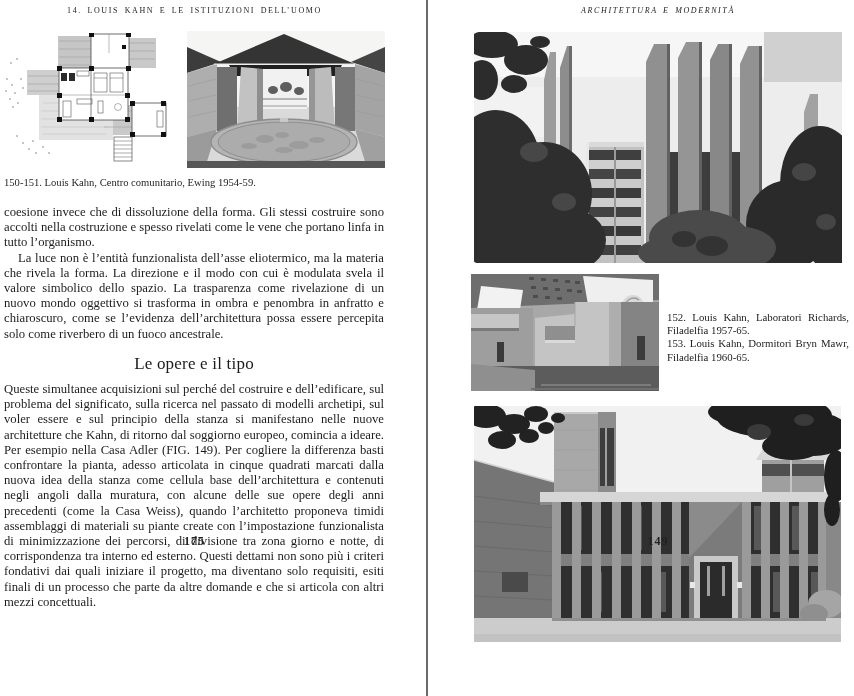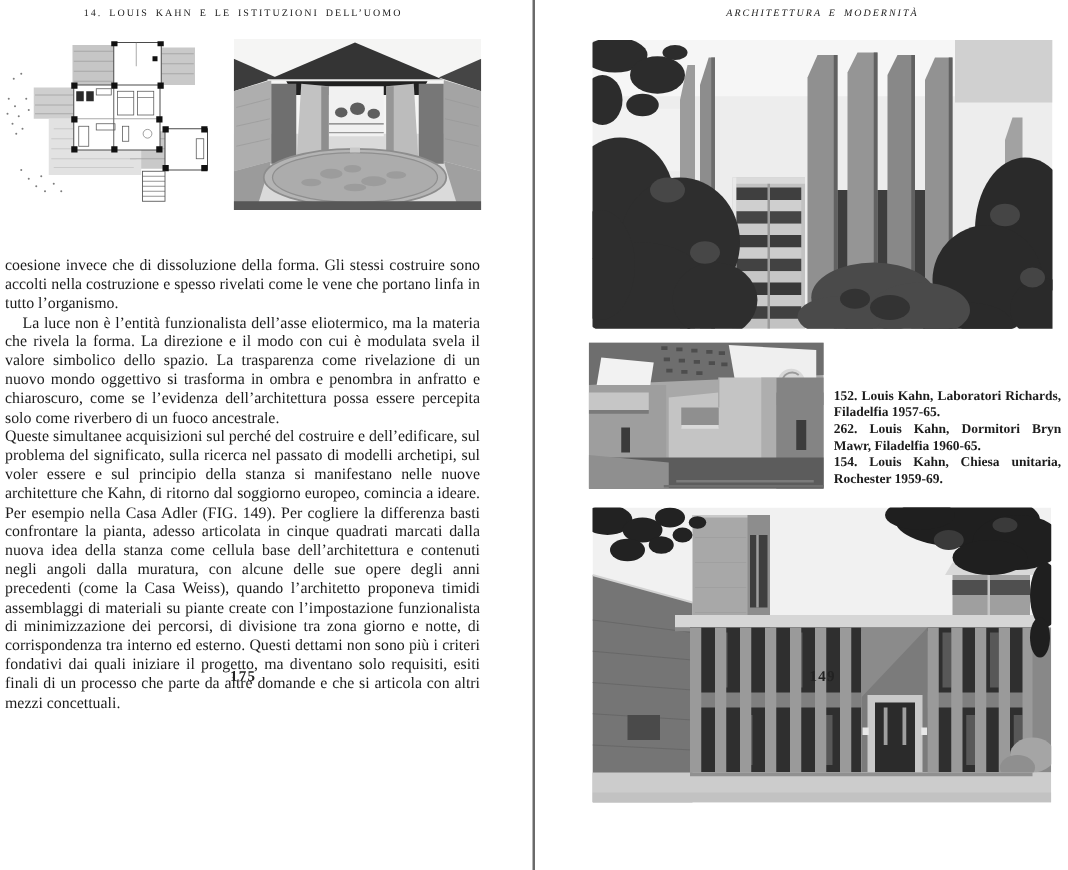--- a/index.html
+++ b/index.html
@@ -231,6 +231,7 @@
     </figure>
   </div>
 
+  <div class="fig-caption">150-151. Louis Kahn, Centro comunitario, Ewing 1954-59.</div>
 
   <div class="body-text">
     <p class="noindent">coesione invece che di dissoluzione della forma. Gli stessi costruire sono accolti nella costruzione e spesso rivelati come le vene che portano linfa in tutto l’organismo.</p>

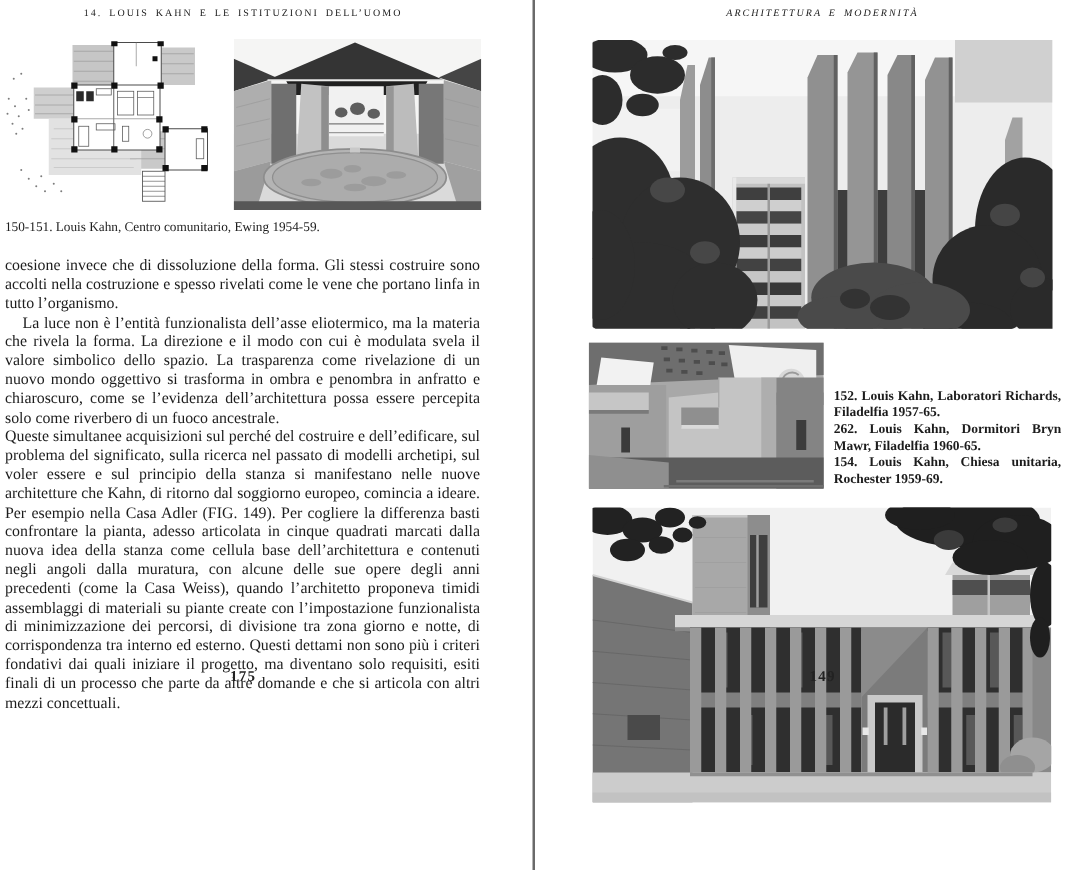--- a/index.html
+++ b/index.html
@@ -54,7 +54,7 @@
     position:absolute;left:240px;top:311px;width:182px;
     font-size:10.8px;line-height:13.2px;text-align:justify;
   }
-  .captions-block p{margin:0;font-weight:bold;}
+  .captions-block p{margin:0;}
   .fig-church{position:absolute;left:47px;top:406px;width:367px;height:236px;}
 </style>
 </head>

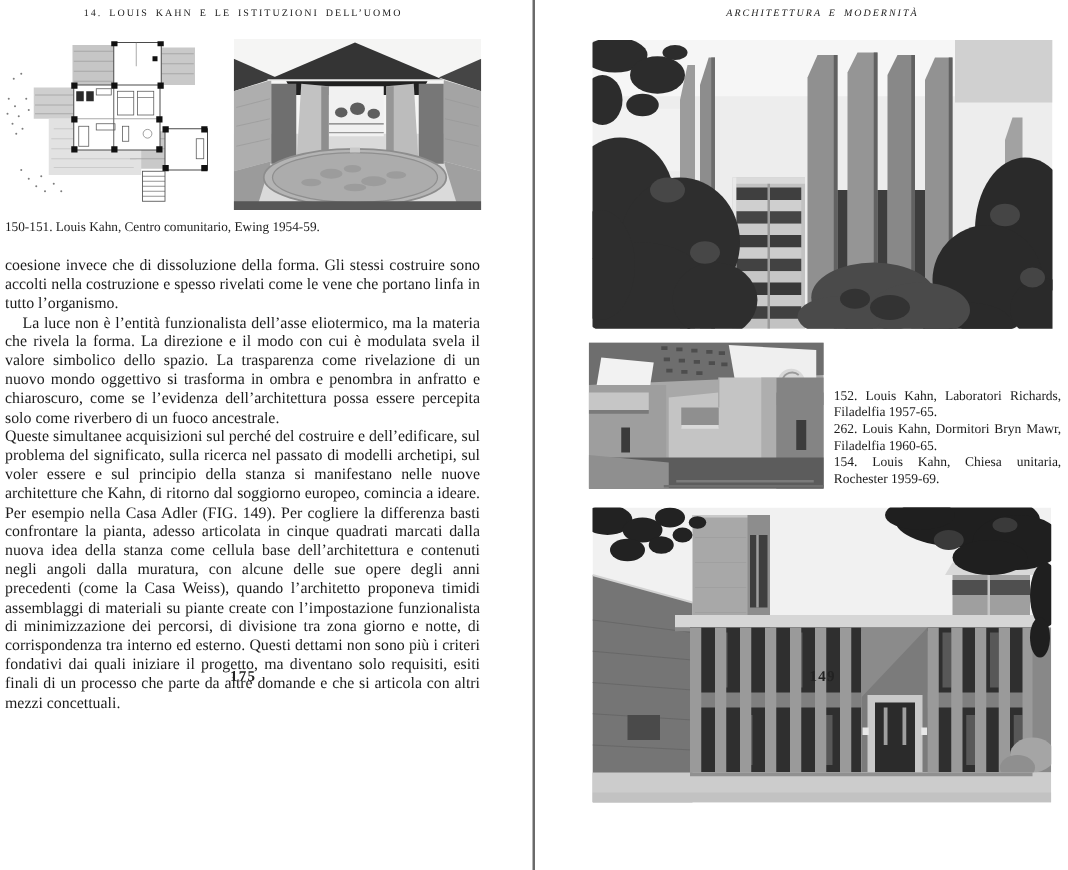--- a/index.html
+++ b/index.html
@@ -388,7 +388,7 @@
 
   <div class="captions-block">
     <p>152. Louis Kahn, Laboratori Richards, Filadelfia 1957-65.</p>
-    <p>262. Louis Kahn, Dormitori Bryn Mawr, Filadelfia 1960-65.</p>
+    <p>153. Louis Kahn, Dormitori Bryn Mawr, Filadelfia 1960-65.</p>
     <p>154. Louis Kahn, Chiesa unitaria, Rochester 1959-69.</p>
   </div>
 

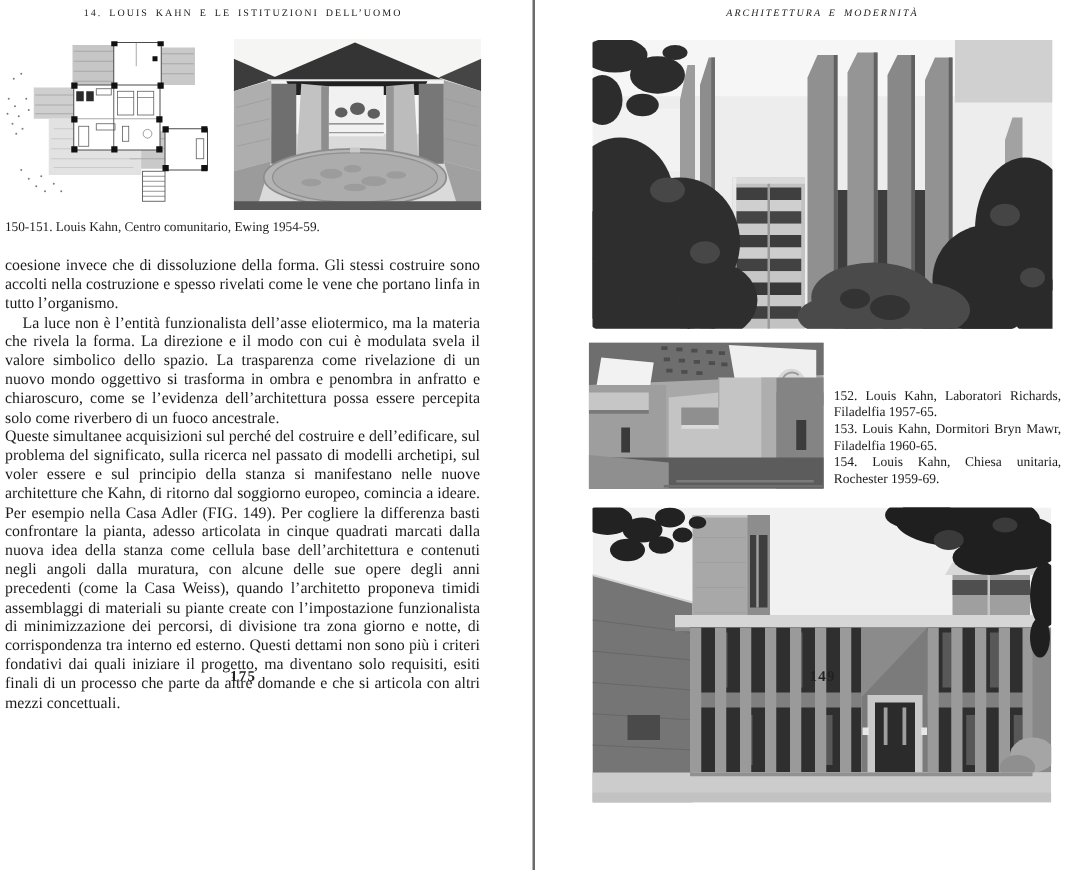--- a/index.html
+++ b/index.html
@@ -236,6 +236,7 @@
   <div class="body-text">
     <p class="noindent">coesione invece che di dissoluzione della forma. Gli stessi costruire sono accolti nella costruzione e spesso rivelati come le vene che portano linfa in tutto l’organismo.</p>
     <p class="indent">La luce non è l’entità funzionalista dell’asse eliotermico, ma la materia che rivela la forma. La direzione e il modo con cui è modulata svela il valore simbolico dello spazio. La trasparenza come rivelazione di un nuovo mondo oggettivo si trasforma in ombra e penombra in anfratto e chiaroscuro, come se l’evidenza dell’architettura possa essere percepita solo come riverbero di un fuoco ancestrale.</p>
+    <h2 class="section-heading">Le opere e il tipo</h2>
     <p class="noindent">Queste simultanee acquisizioni sul perché del costruire e dell’edificare, sul problema del significato, sulla ricerca nel passato di modelli archetipi, sul voler essere e sul principio della stanza si manifestano nelle nuove architetture che Kahn, di ritorno dal soggiorno europeo, comincia a ideare. Per esempio nella Casa Adler (FIG. 149). Per cogliere la differenza basti confrontare la pianta, adesso articolata in cinque quadrati marcati dalla nuova idea della stanza come cellula base dell’architettura e contenuti negli angoli dalla muratura, con alcune delle sue opere degli anni precedenti (come la Casa Weiss), quando l’architetto proponeva timidi assemblaggi di materiali su piante create con l’impostazione funzionalista di minimizzazione dei percorsi, di divisione tra zona giorno e notte, di corrispondenza tra interno ed esterno. Questi dettami non sono più i criteri fondativi dai quali iniziare il progetto, ma diventano solo requisiti, esiti finali di un processo che parte da altre domande e che si articola con altri mezzi concettuali.</p>
   </div>
 

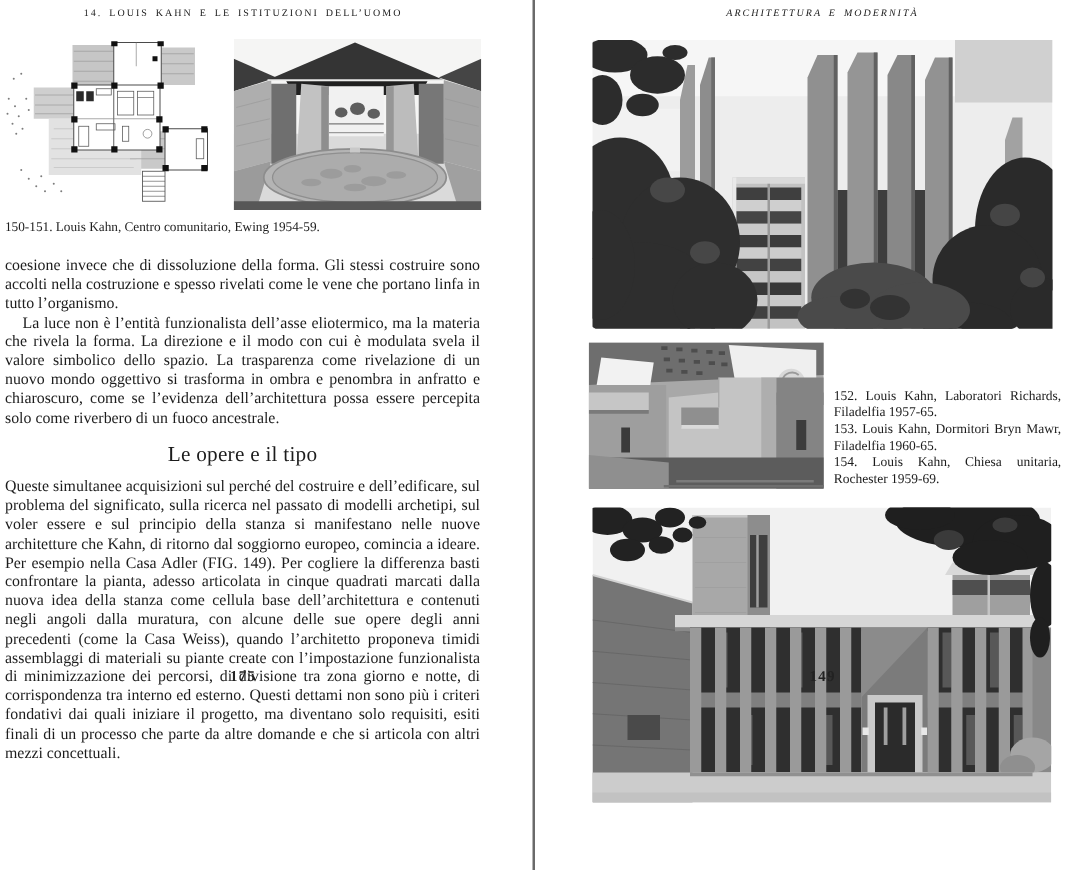--- a/index.html
+++ b/index.html
@@ -390,7 +390,6 @@
   <div class="captions-block">
     <p>152. Louis Kahn, Laboratori Richards, Filadelfia 1957-65.</p>
     <p>153. Louis Kahn, Dormitori Bryn Mawr, Filadelfia 1960-65.</p>
-    <p>154. Louis Kahn, Chiesa unitaria, Rochester 1959-69.</p>
   </div>
 
   <figure class="fig fig-church">

